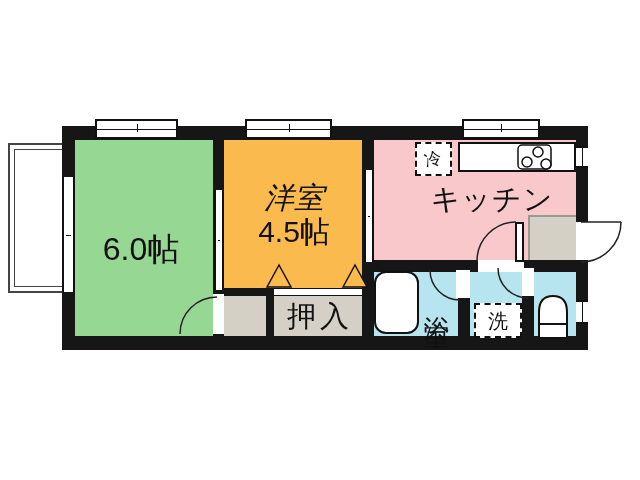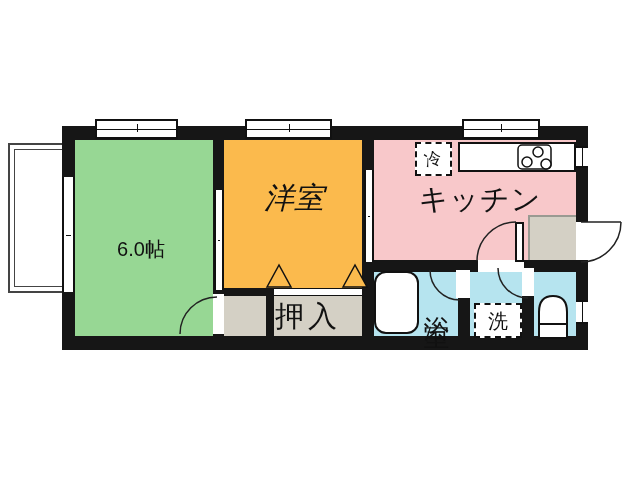--- a/index.html
+++ b/index.html
@@ -125,7 +125,7 @@
 
   <div class="label lbl-size6" style="left:141px;top:249px;">6.0帖</div>
   <div class="label lbl-yoshitsu" style="left:294px;top:198px;font-style:italic;">洋室</div>
-  <div class="label lbl-kitchen" style="left:480px;top:199px;text-align:right;">キッチン</div>
+  <div class="label lbl-kitchen" style="left:492px;top:199px;text-align:right;">キッチン</div>
   <div class="label lbl-oshiire" style="left:308px;top:316px;text-align:center;">押入</div>
   <div class="label lbl-bath" style="left:437px;top:301px;">浴室</div>
   <div class="label lbl-wash" style="left:498px;top:321px;">洗</div>

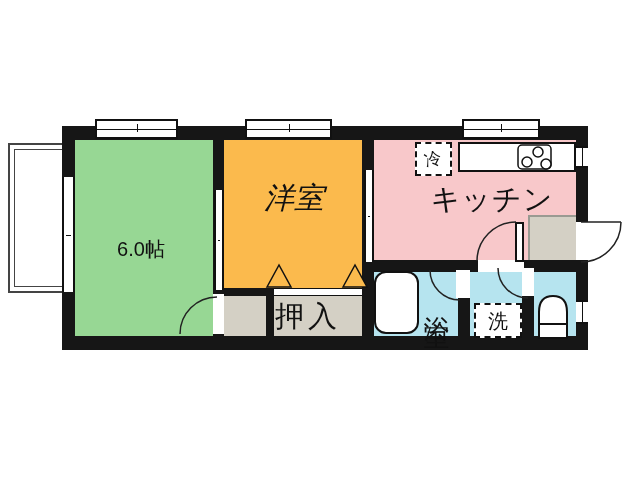--- a/index.html
+++ b/index.html
@@ -11,7 +11,7 @@
   .label{position:absolute;transform:translate(-50%,-50%);white-space:nowrap;
          color:#111;font-weight:500;text-align:center;line-height:1;}
   .lbl-washitsu{font-size:33px;}
-  .lbl-size6{font-size:20px;}
+  .lbl-size6{font-size:32px;}
   .lbl-yoshitsu{font-size:30px;}
   .lbl-size45{font-size:30px;}
   .lbl-kitchen{font-size:29px;letter-spacing:1px;}

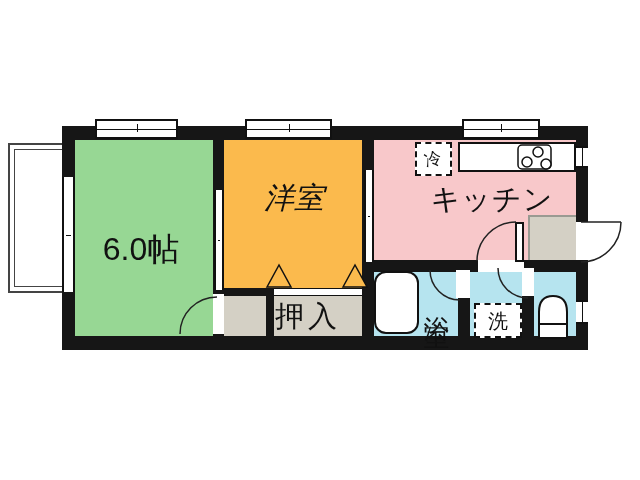--- a/index.html
+++ b/index.html
@@ -125,6 +125,7 @@
 
   <div class="label lbl-size6" style="left:141px;top:249px;">6.0帖</div>
   <div class="label lbl-yoshitsu" style="left:294px;top:198px;font-style:italic;">洋室</div>
+  <div class="label lbl-size45" style="left:294px;top:232px;">4.5帖</div>
   <div class="label lbl-kitchen" style="left:492px;top:199px;text-align:right;">キッチン</div>
   <div class="label lbl-oshiire" style="left:308px;top:316px;text-align:center;">押入</div>
   <div class="label lbl-bath" style="left:437px;top:301px;">浴室</div>

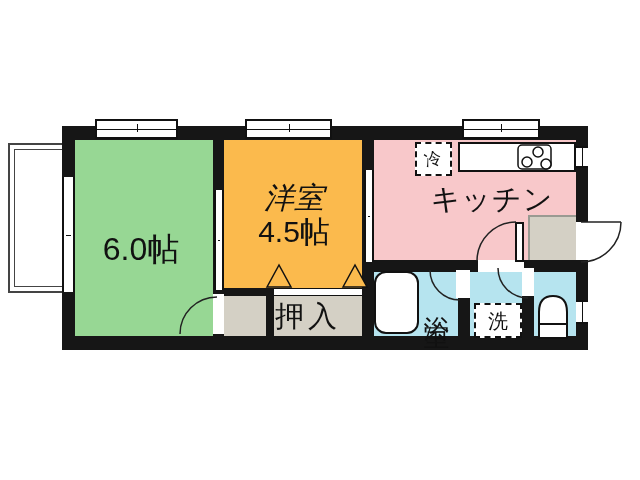--- a/index.html
+++ b/index.html
@@ -127,7 +127,7 @@
   <div class="label lbl-yoshitsu" style="left:294px;top:198px;font-style:italic;">洋室</div>
   <div class="label lbl-size45" style="left:294px;top:232px;">4.5帖</div>
   <div class="label lbl-kitchen" style="left:492px;top:199px;text-align:right;">キッチン</div>
-  <div class="label lbl-oshiire" style="left:308px;top:316px;text-align:center;">押入</div>
+  <div class="label lbl-oshiire" style="left:320px;top:316px;text-align:center;">押入</div>
   <div class="label lbl-bath" style="left:437px;top:301px;">浴室</div>
   <div class="label lbl-wash" style="left:498px;top:321px;">洗</div>
   <div class="label lbl-fridge" style="left:433px;top:159px;">冷</div>

